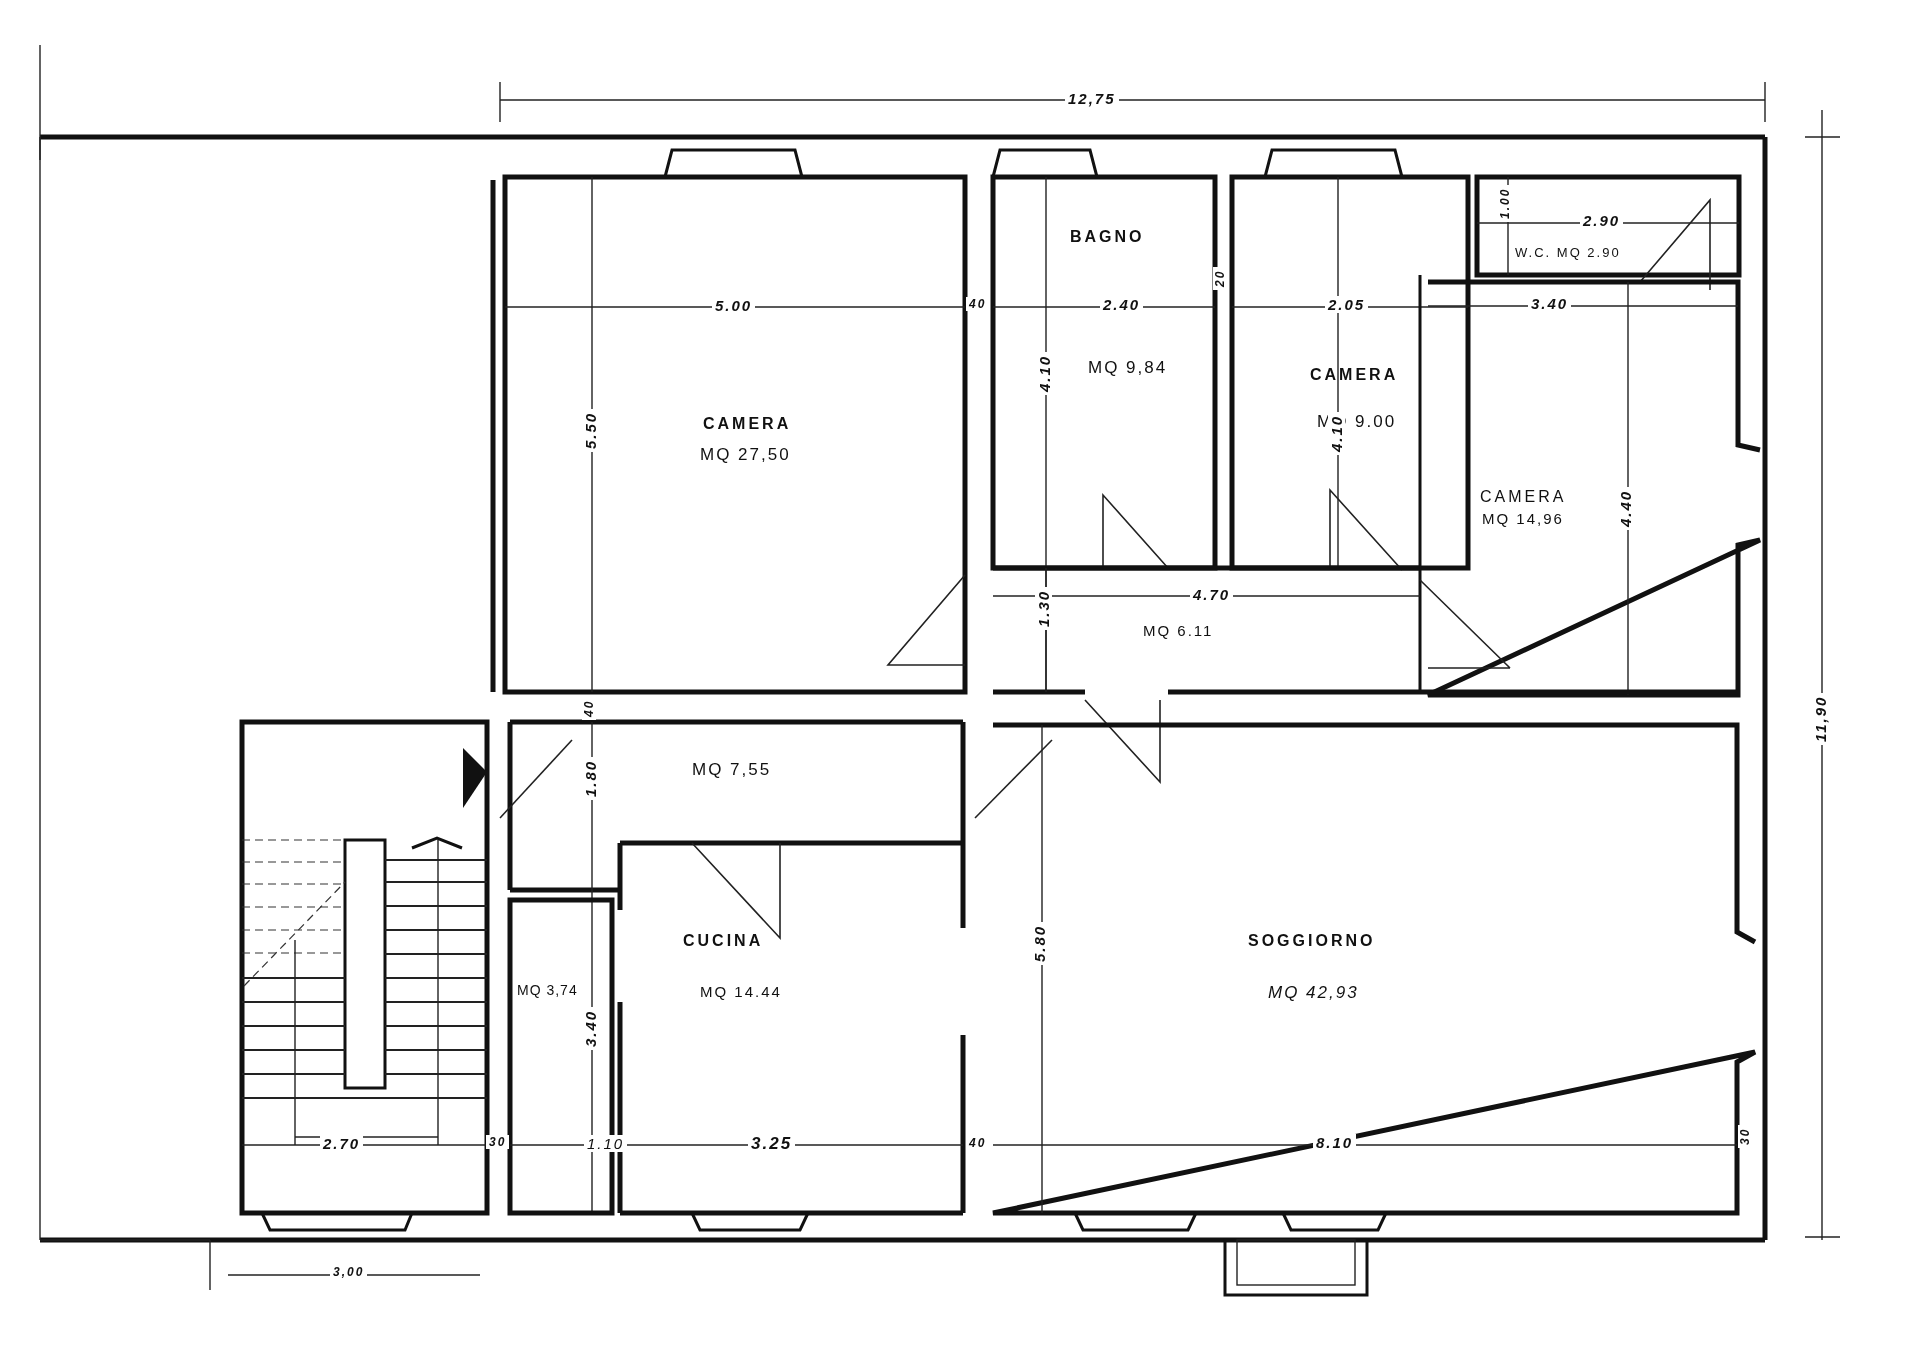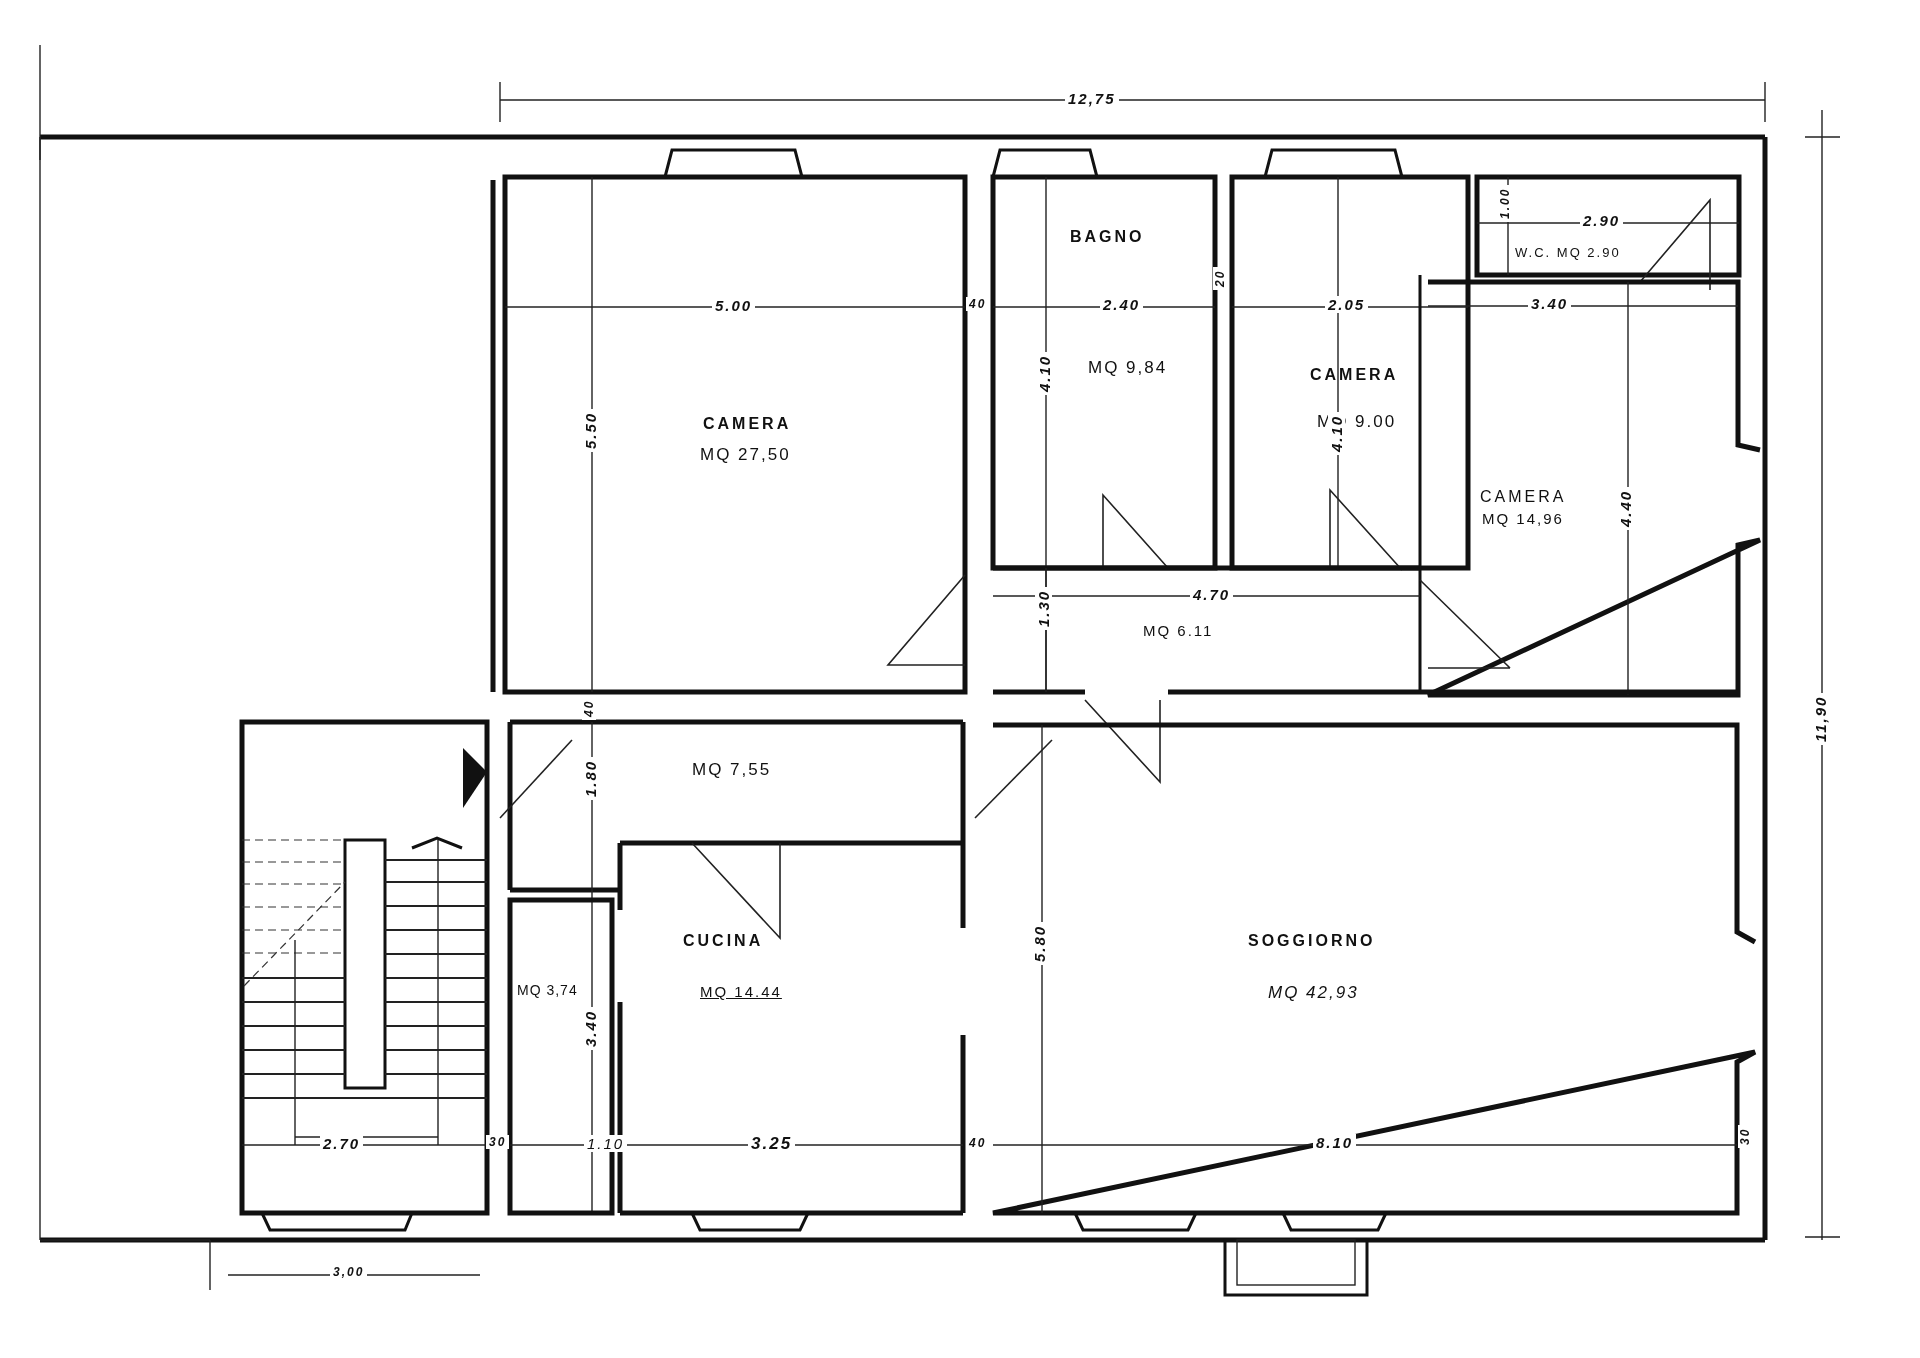--- a/index.html
+++ b/index.html
@@ -205,7 +205,7 @@
 <div class="lbl dimtxt" style="left:486px;top:1135px;font-size:12px;">30</div>
 
 <div class="lbl room" style="left:683px;top:932px;">CUCINA</div>
-<div class="lbl area" style="left:700px;top:983px;font-size:15px;text-decoration:underline;">MQ 14.44</div>
+<div class="lbl area" style="left:700px;top:983px;font-size:15px;">MQ 14.44</div>
 <div class="lbl dimtxt" style="left:748px;top:1134px;font-size:17px;">3.25</div>
 <div class="lbl dimtxt" style="left:966px;top:1136px;font-size:12px;">40</div>
 

